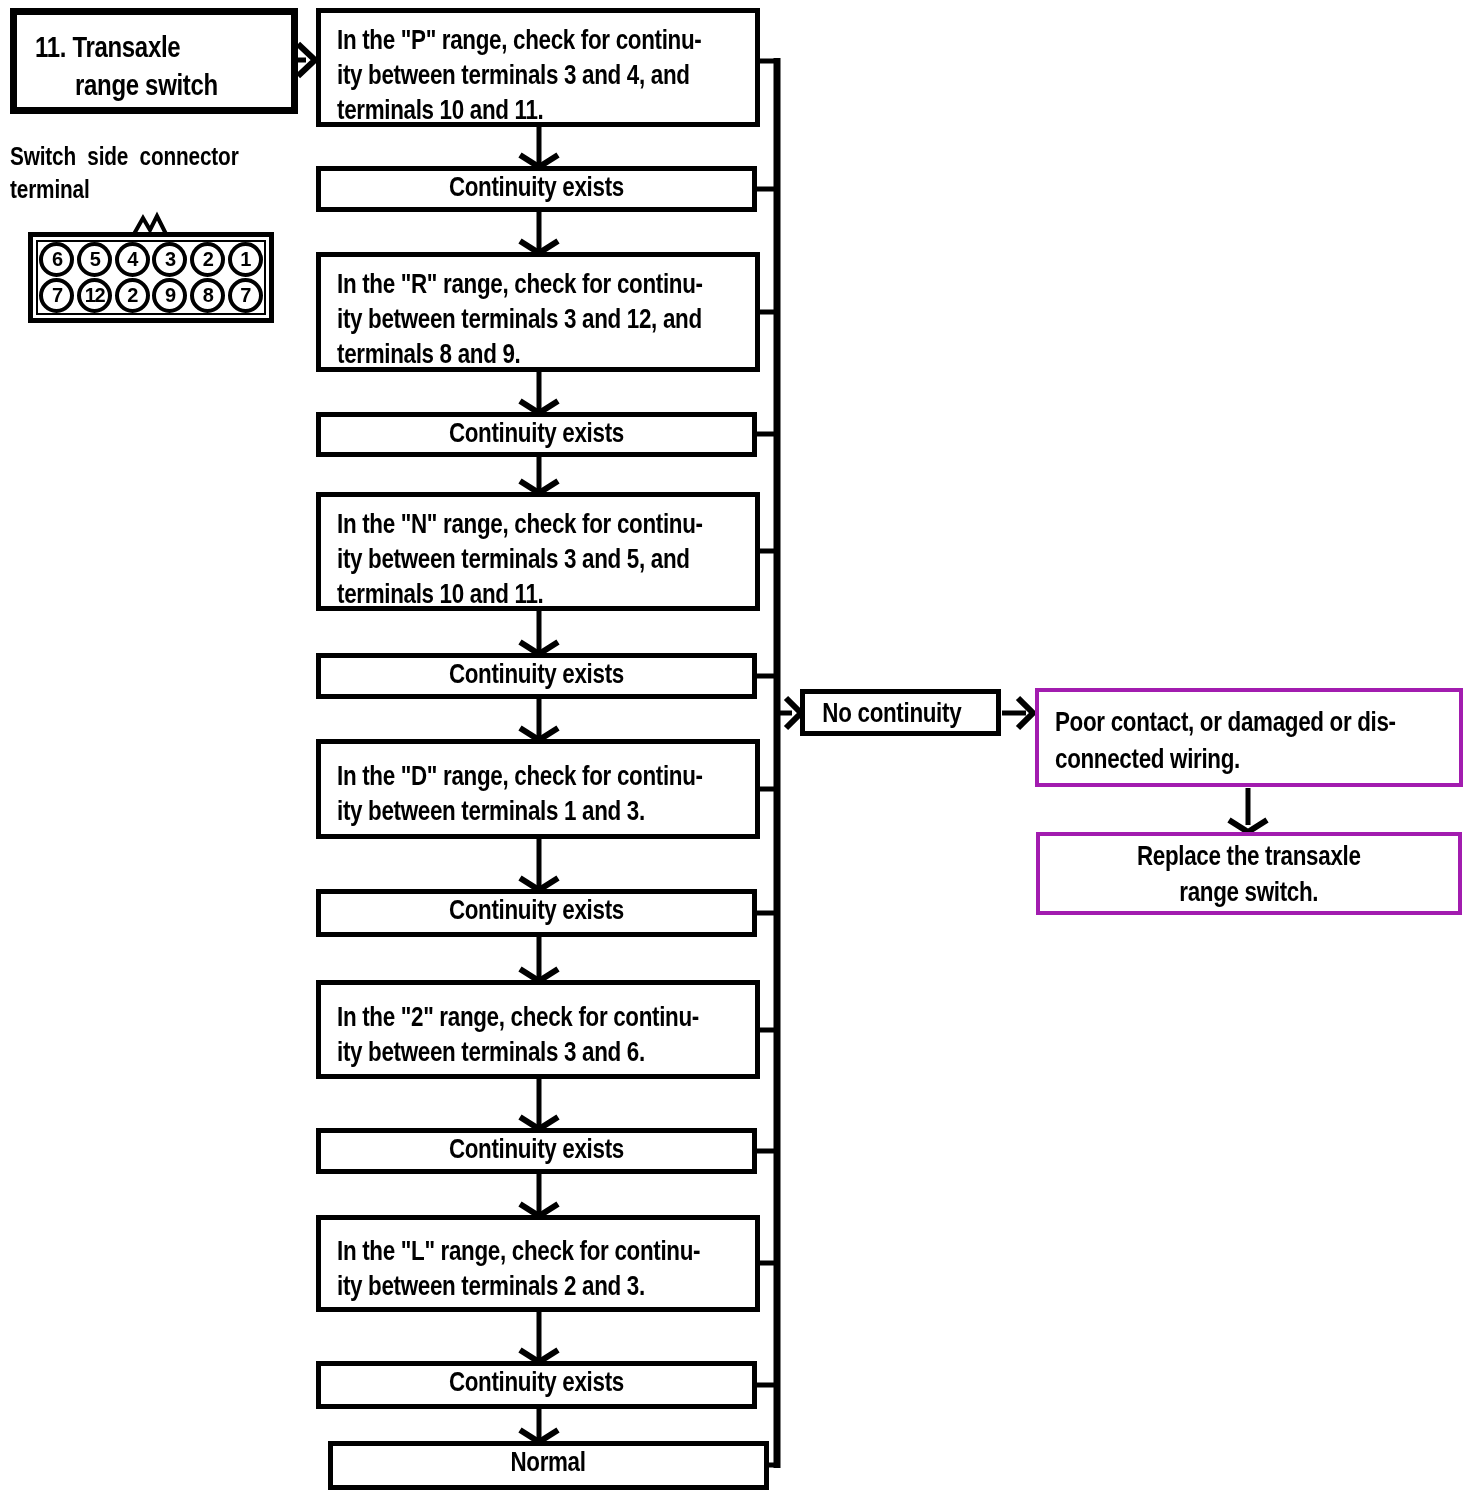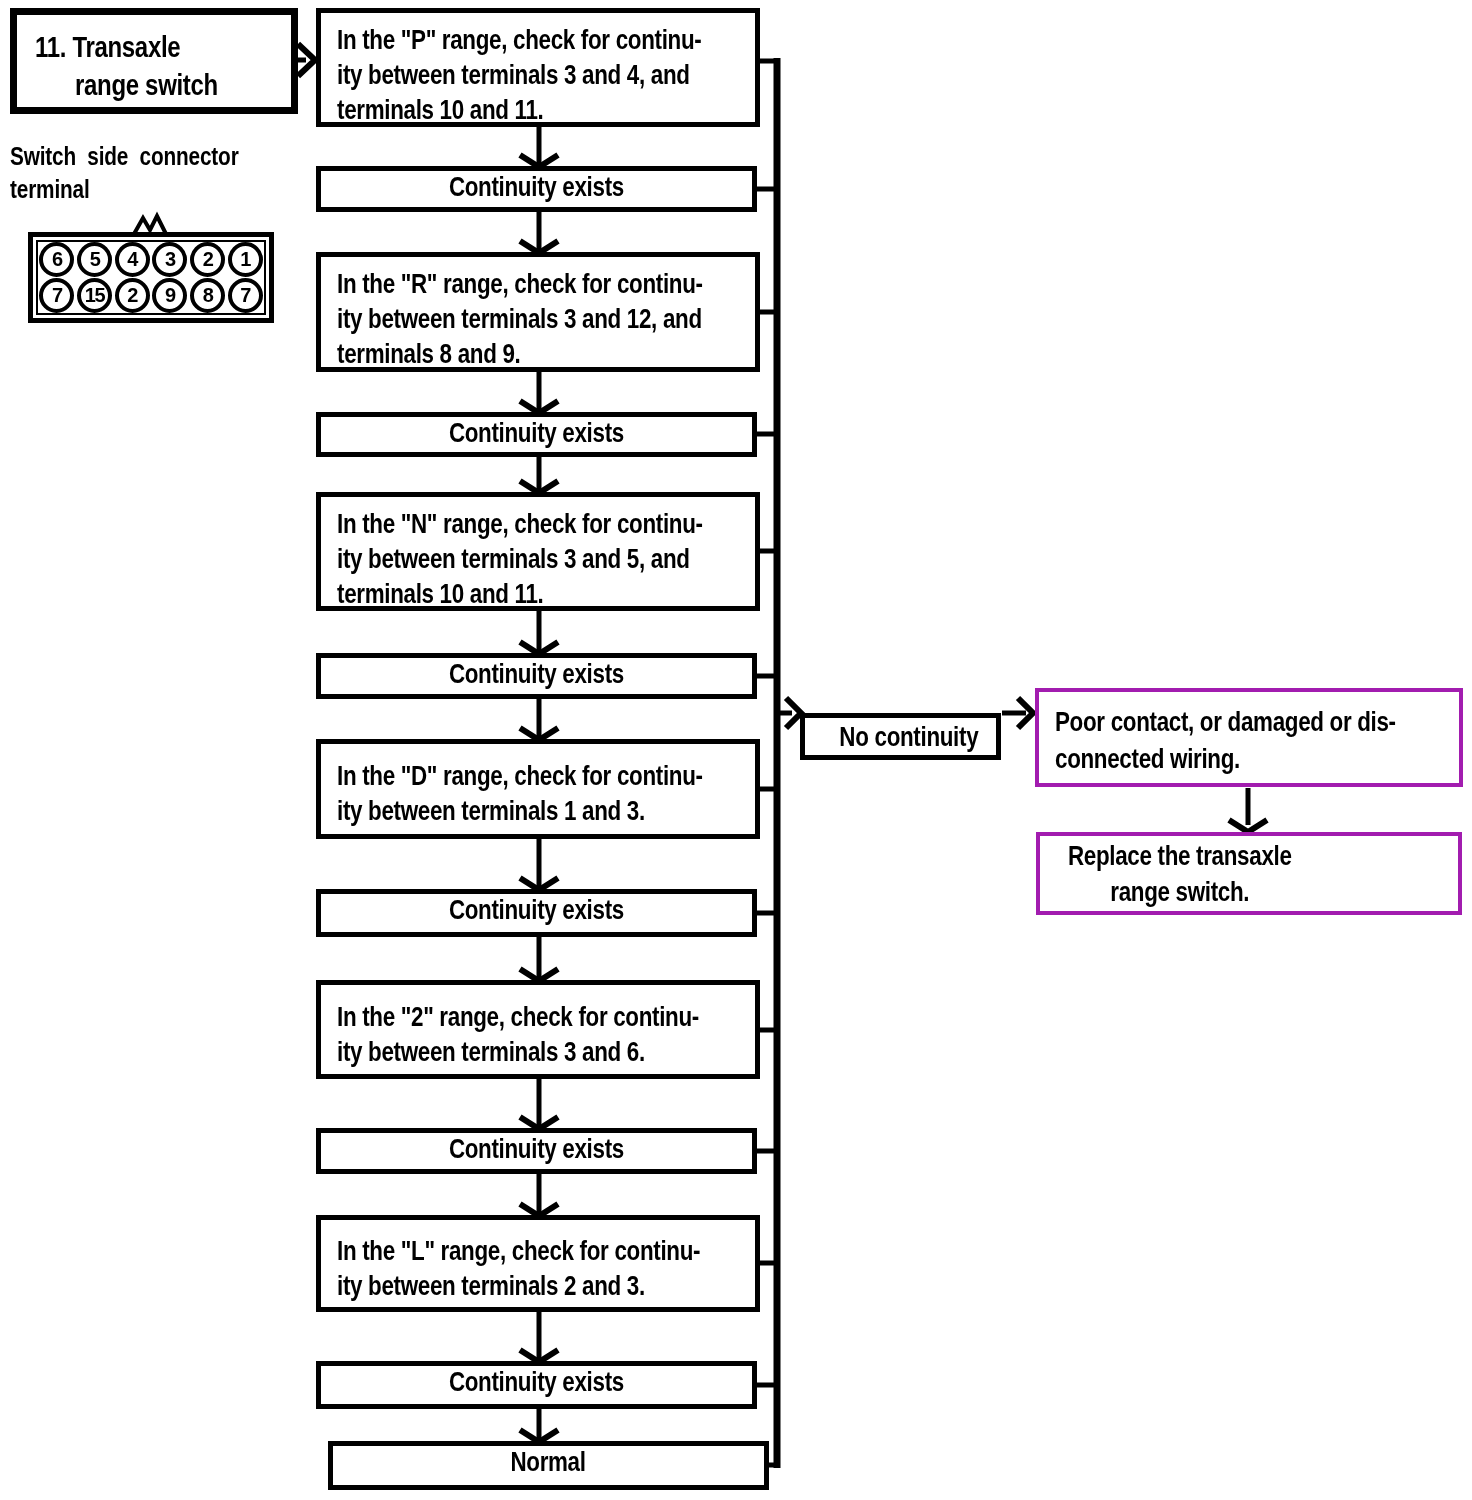--- a/index.html
+++ b/index.html
@@ -105,7 +105,7 @@
       <div class="pin">2</div>
       <div class="pin">1</div>
       <div class="pin">7</div>
-      <div class="pin">15</div>
+      <div class="pin">12</div>
       <div class="pin">2</div>
       <div class="pin">9</div>
       <div class="pin">8</div>

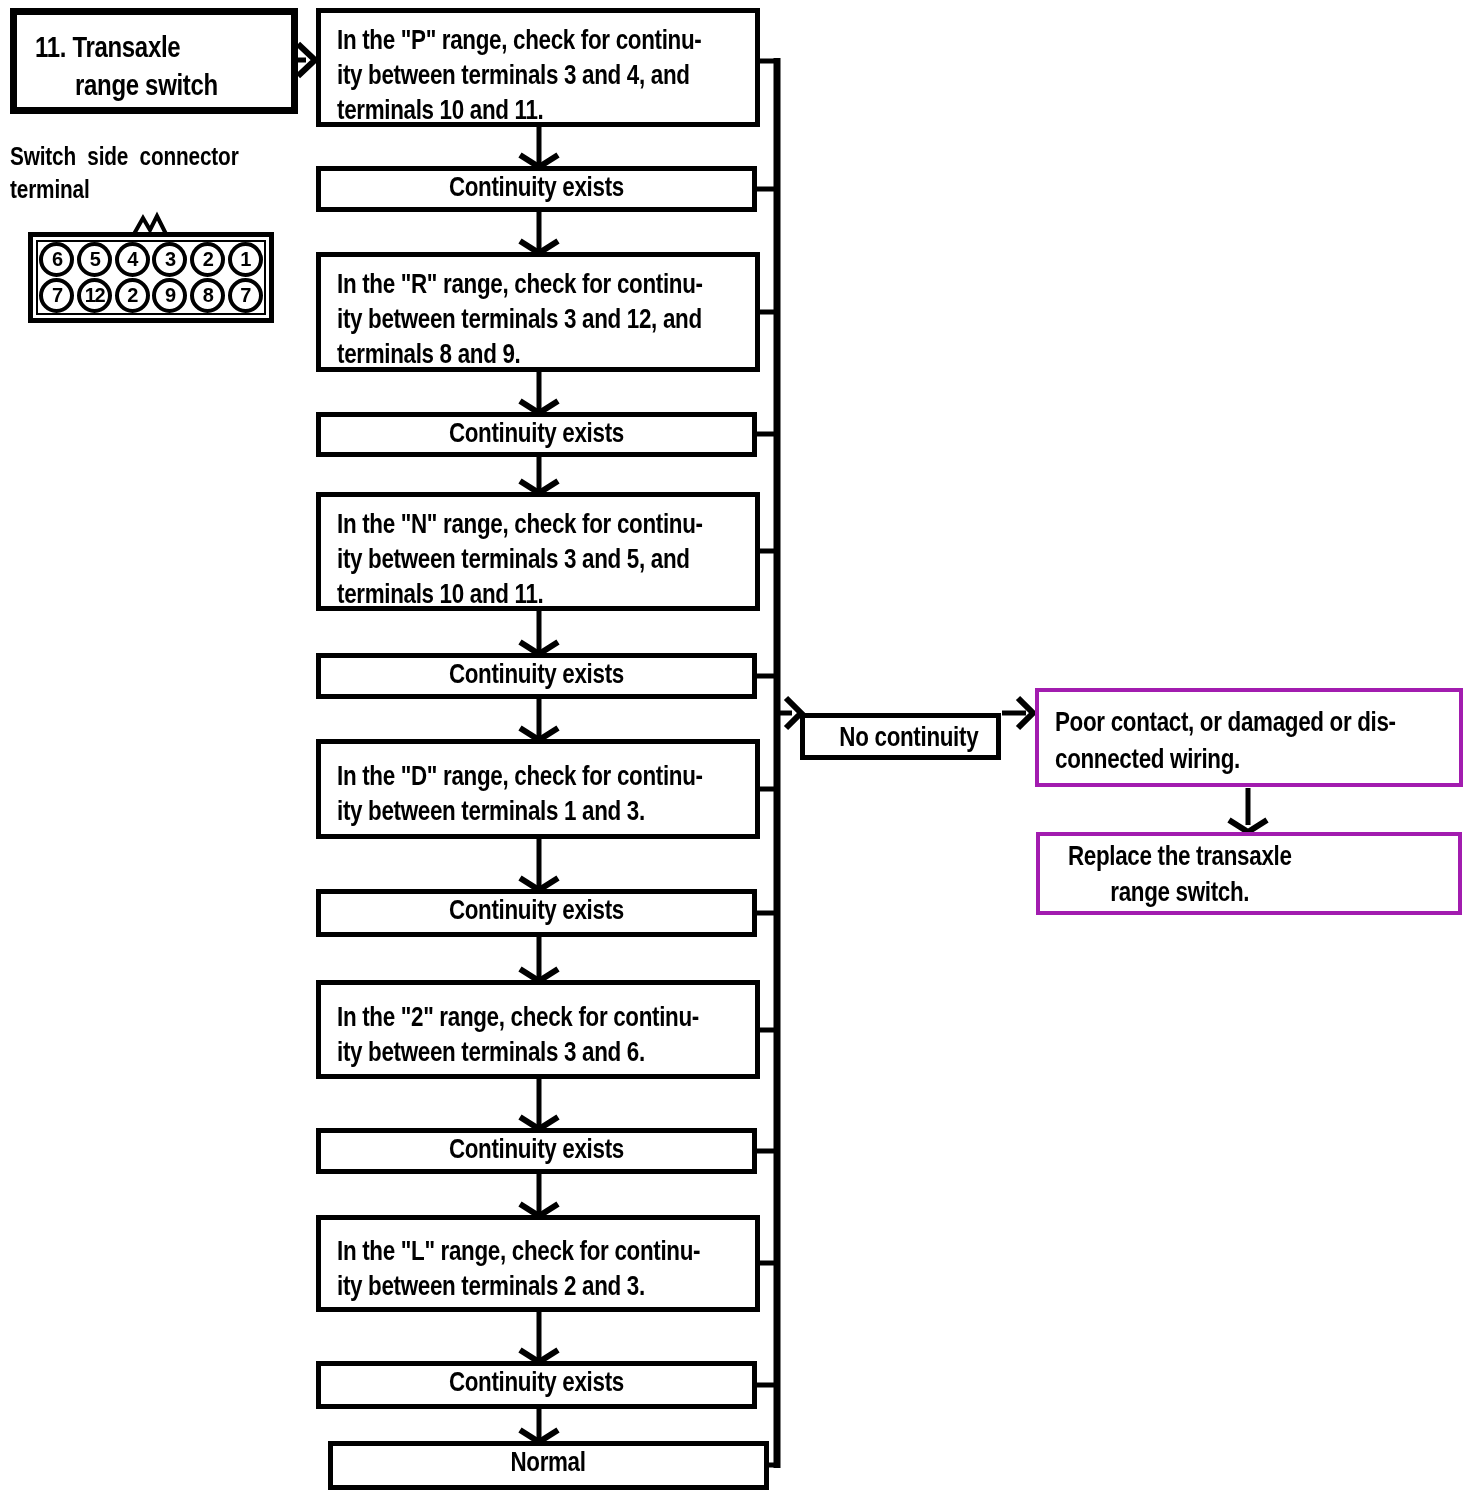--- a/index.html
+++ b/index.html
@@ -43,7 +43,7 @@
   .poor .ln{white-space:nowrap;font-size:28px;line-height:37px;letter-spacing:-0.4px;}
   .replace{display:flex;flex-direction:column;align-items:flex-start;justify-content:center;}
   .replace .ln{white-space:nowrap;font-size:28px;line-height:36px;letter-spacing:-0.4px;text-align:center;}
-  .nocont{display:flex;align-items:center;justify-content:flex-end;border-width:5px;margin-top:24px;}
+  .nocont{display:flex;align-items:center;justify-content:flex-start;border-width:5px;}
   .nocont .ln{white-space:nowrap;font-size:28px;letter-spacing:-0.4px;}
 </style>
 </head>

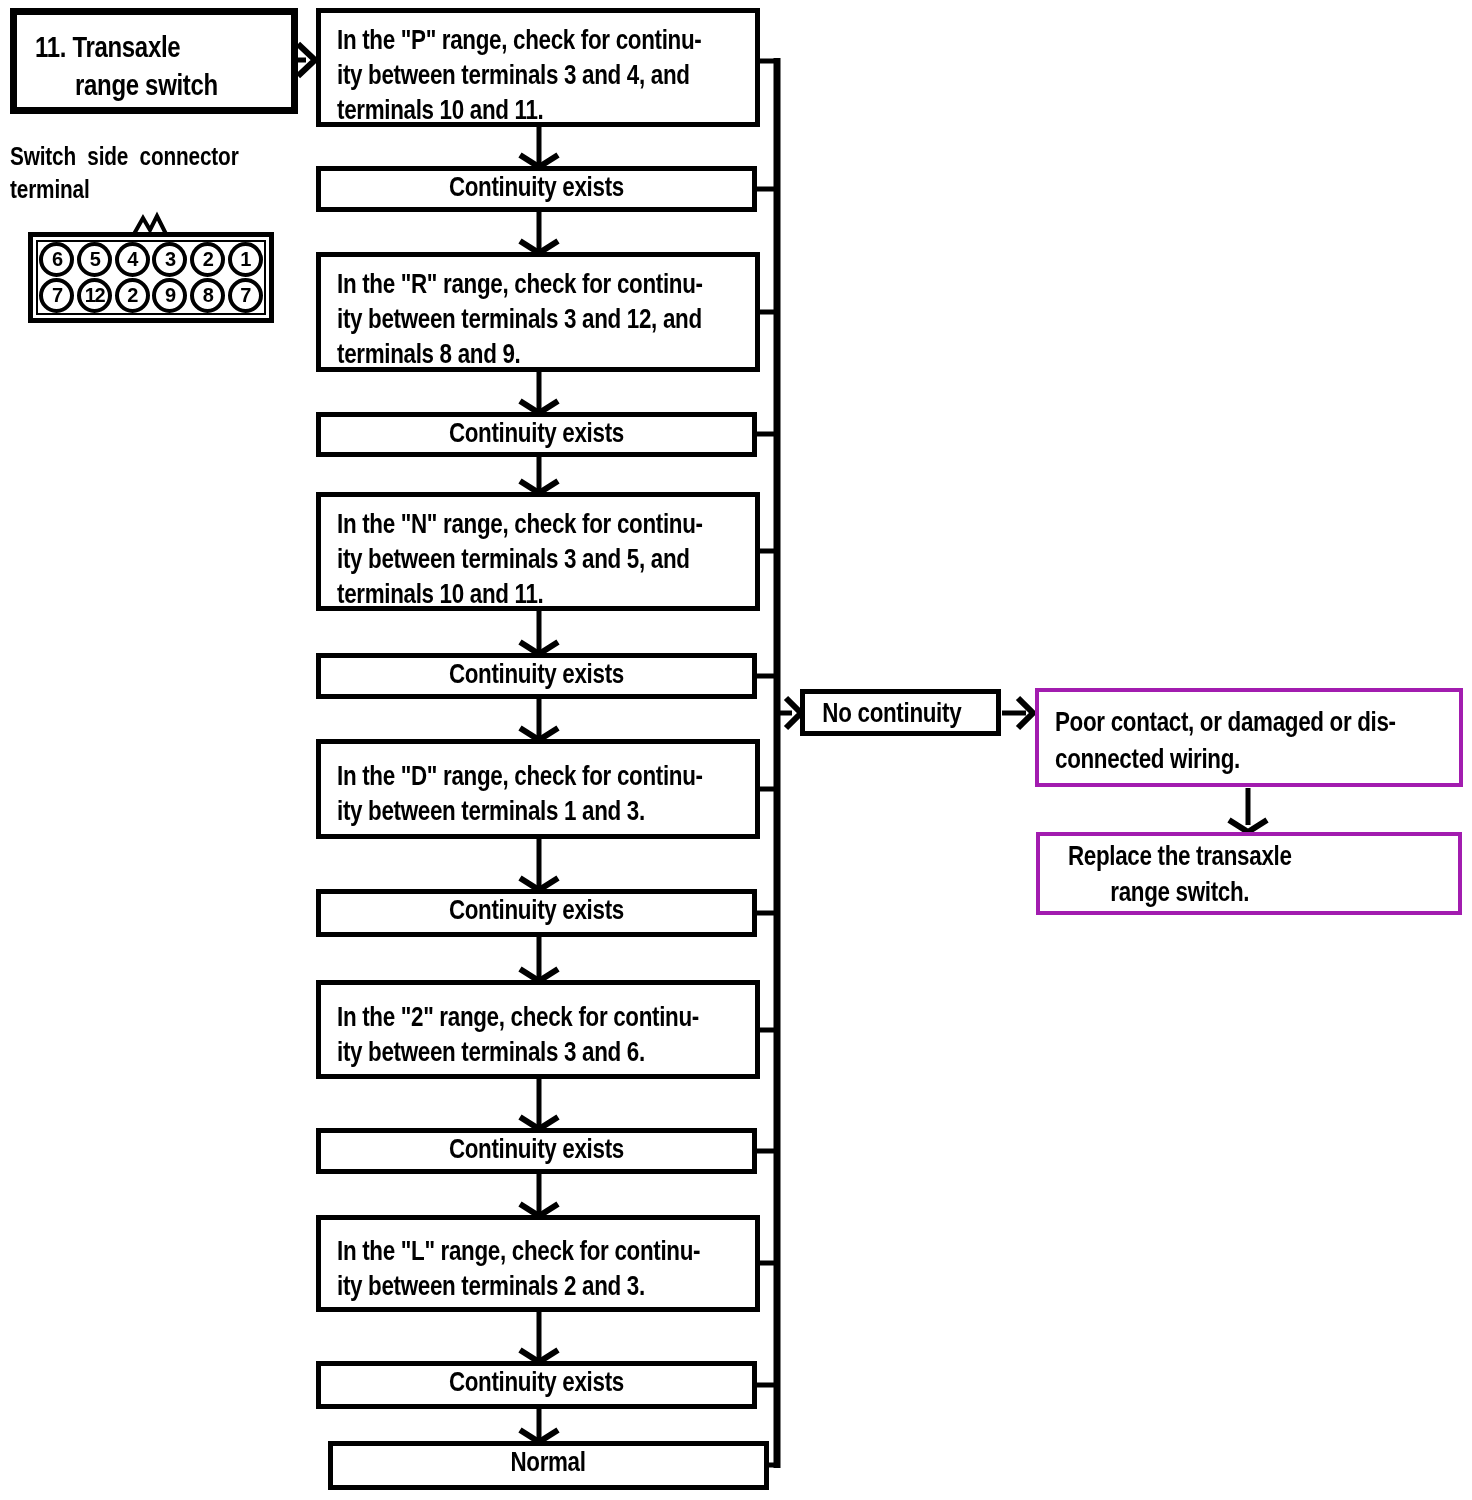--- a/index.html
+++ b/index.html
@@ -41,7 +41,7 @@
   .branchbox{position:absolute;box-sizing:border-box;background:#fff;border:4px solid #a21caf;}
   .poor{padding:11px 0 0 16px;}
   .poor .ln{white-space:nowrap;font-size:28px;line-height:37px;letter-spacing:-0.4px;}
-  .replace{display:flex;flex-direction:column;align-items:flex-start;justify-content:center;}
+  .replace{display:flex;flex-direction:column;align-items:center;justify-content:center;}
   .replace .ln{white-space:nowrap;font-size:28px;line-height:36px;letter-spacing:-0.4px;text-align:center;}
   .nocont{display:flex;align-items:center;justify-content:flex-start;border-width:5px;}
   .nocont .ln{white-space:nowrap;font-size:28px;letter-spacing:-0.4px;}

